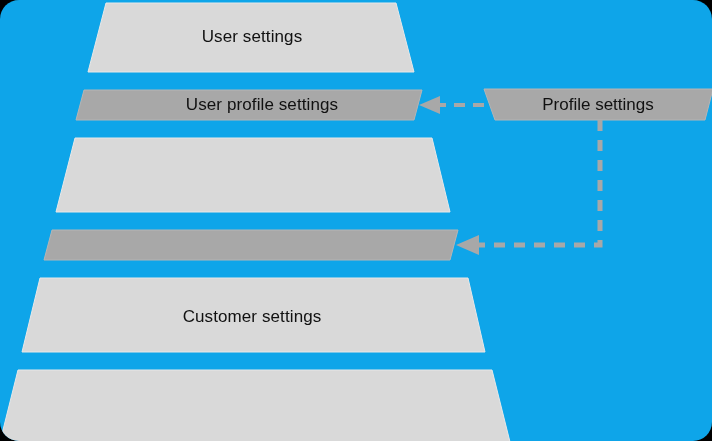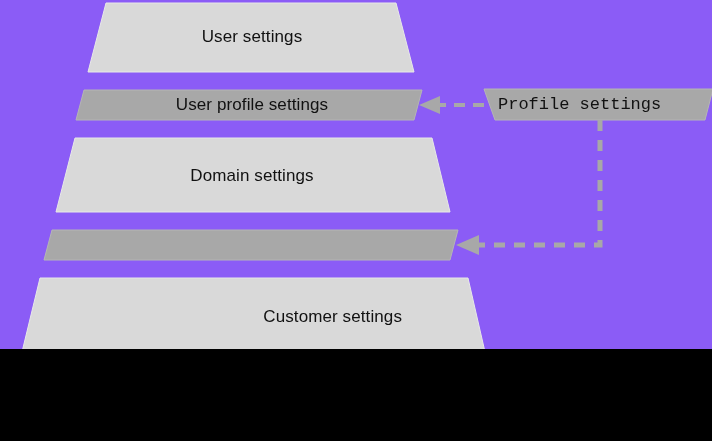--- a/index.html
+++ b/index.html
@@ -10,10 +10,11 @@
   #canvas {
     position: relative;
     width: 712px;
-    height: 349px;
-    background: #8b5cf6;
+    height: 441px;
+    background: #0ea5e9;
     overflow: hidden;
     font-family: "Liberation Sans", sans-serif;
+    border-radius: 19px;
   }
   .layer {
     position: absolute;

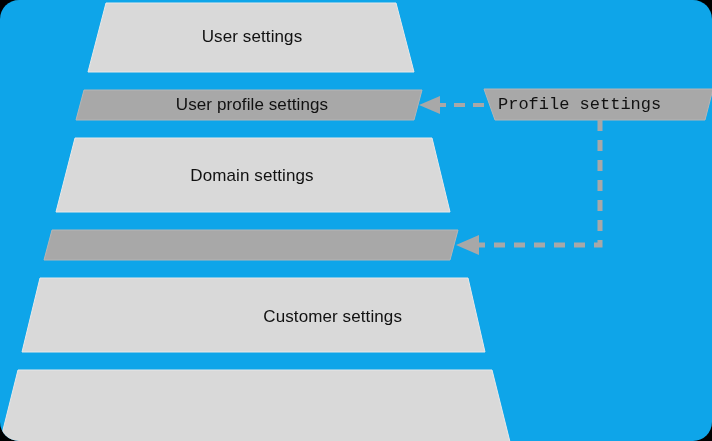--- a/index.html
+++ b/index.html
@@ -84,7 +84,7 @@
 
   <div class="band-label" style="left:102px; top:27px; width:300px;">User settings</div>
 
-  <div class="band-label" style="left:102px; top:95px; width:300px;">User profile settings</div>
+  <div class="band-label" style="left:112px; top:95px; width:300px;">User profile settings</div>
 
   <div class="band-label" style="left:102px; top:166px; width:300px;">Domain settings</div>
 

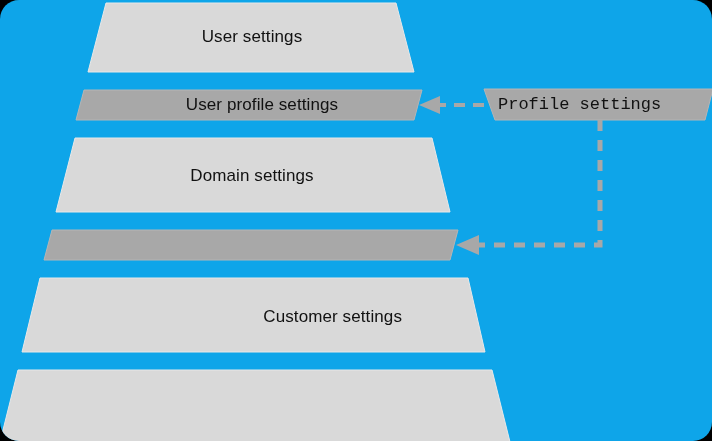--- a/index.html
+++ b/index.html
@@ -39,9 +39,9 @@
     position: absolute;
     color: #111111;
     font-size: 17px;
-    font-family: Liberation Mono, monospace;
+    font-family: Liberation Sans, sans-serif;
     white-space: nowrap;
-    text-align: left;
+    text-align: center;
   }
   .hit {
     position: absolute;

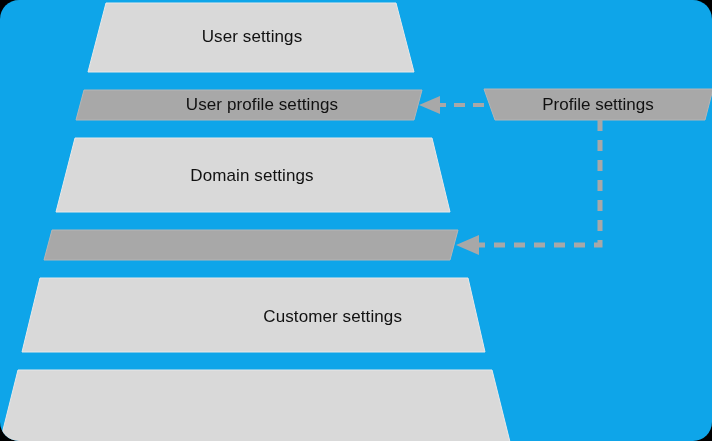--- a/index.html
+++ b/index.html
@@ -86,7 +86,6 @@
 
   <div class="band-label" style="left:112px; top:95px; width:300px;">User profile settings</div>
 
-  <div class="band-label" style="left:102px; top:166px; width:300px;">Domain settings</div>
 
 
   <div class="band-label" style="left:102px; top:307px; width:300px;text-align:right;">Customer settings</div>

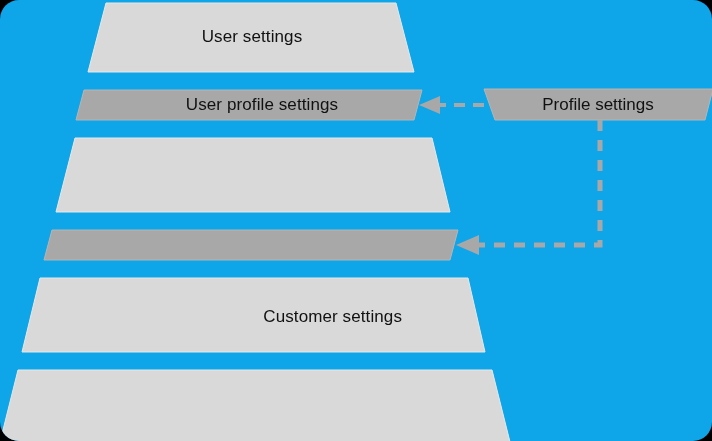--- a/index.html
+++ b/index.html
@@ -88,7 +88,7 @@
 
 
 
-  <div class="band-label" style="left:102px; top:307px; width:300px;text-align:right;">Customer settings</div>
+  <div class="band-label" style="left:102px; top:307px; width:300px;">Customer settings</div>
 
 
   <div class="node-label" style="left:498px; top:95px; width:200px;">Profile settings</div>

